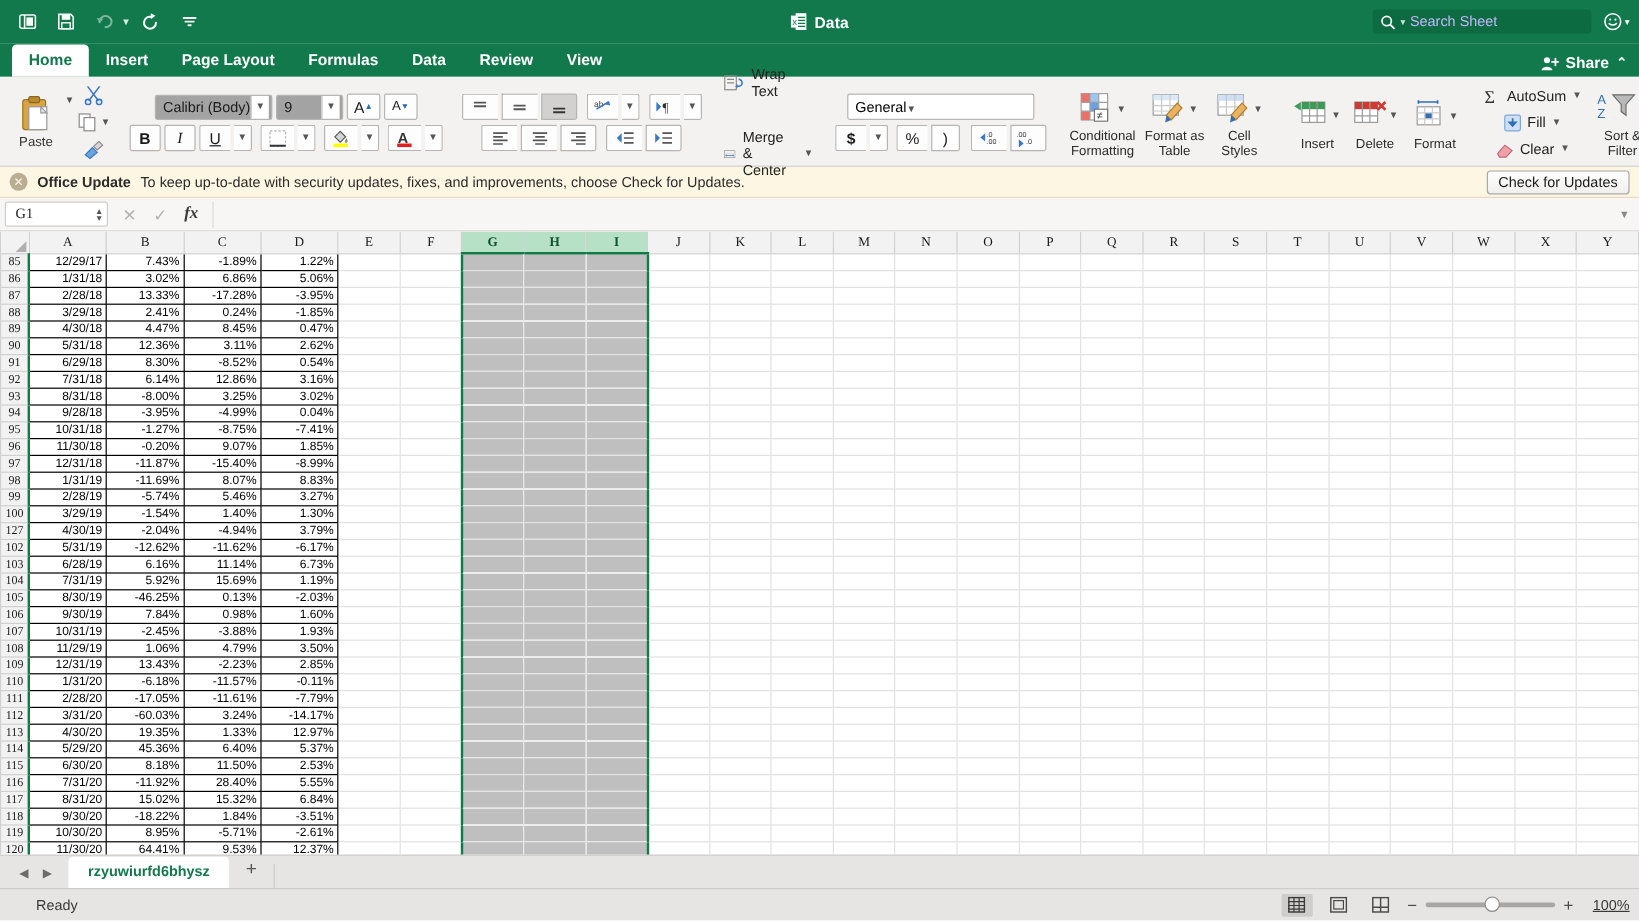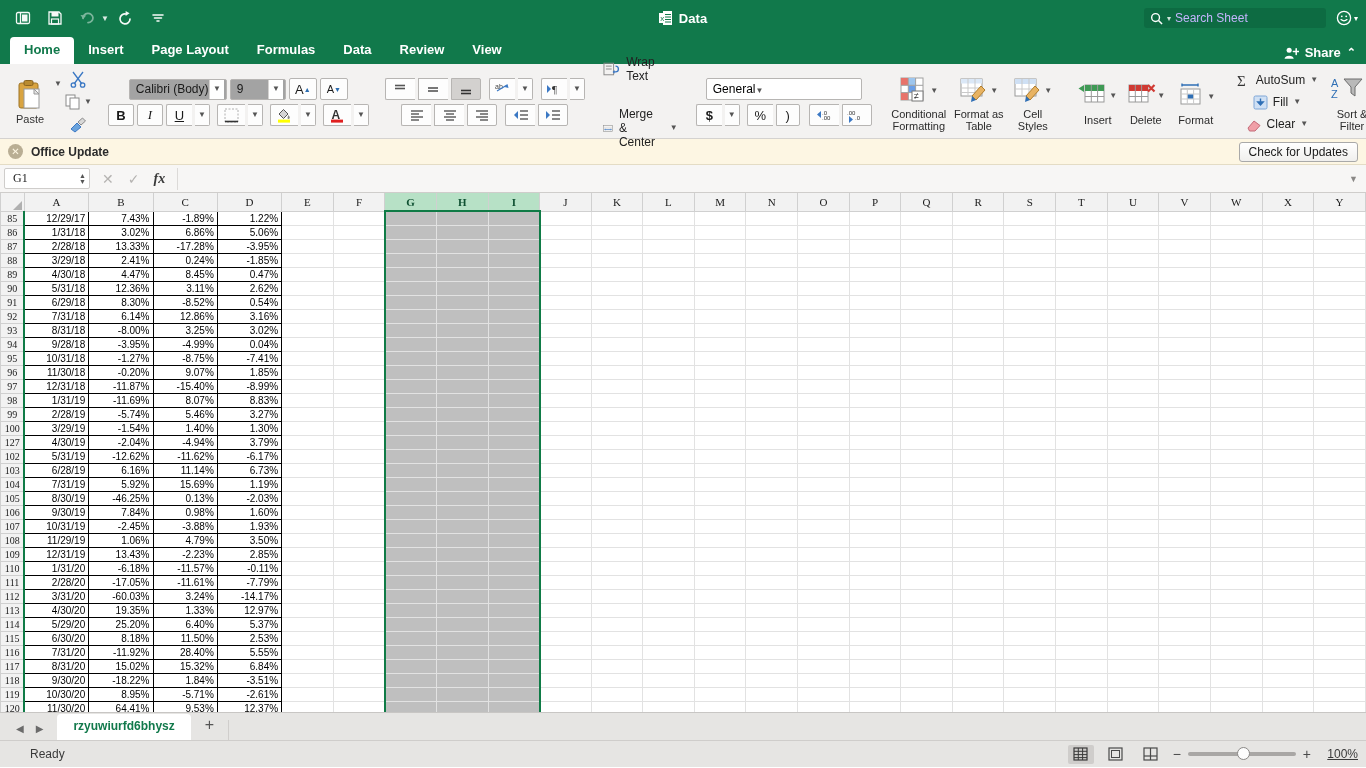--- a/index.html
+++ b/index.html
@@ -705,6 +705,7 @@
 <div class="updatebar">
   <div class="update-close">✕</div>
   <span class="upd-strong">Office Update</span>
+  <span>To keep up-to-date with security updates, fixes, and improvements, choose Check for Updates.</span>
   <button class="upd-btn">Check for Updates</button>
 </div>
 

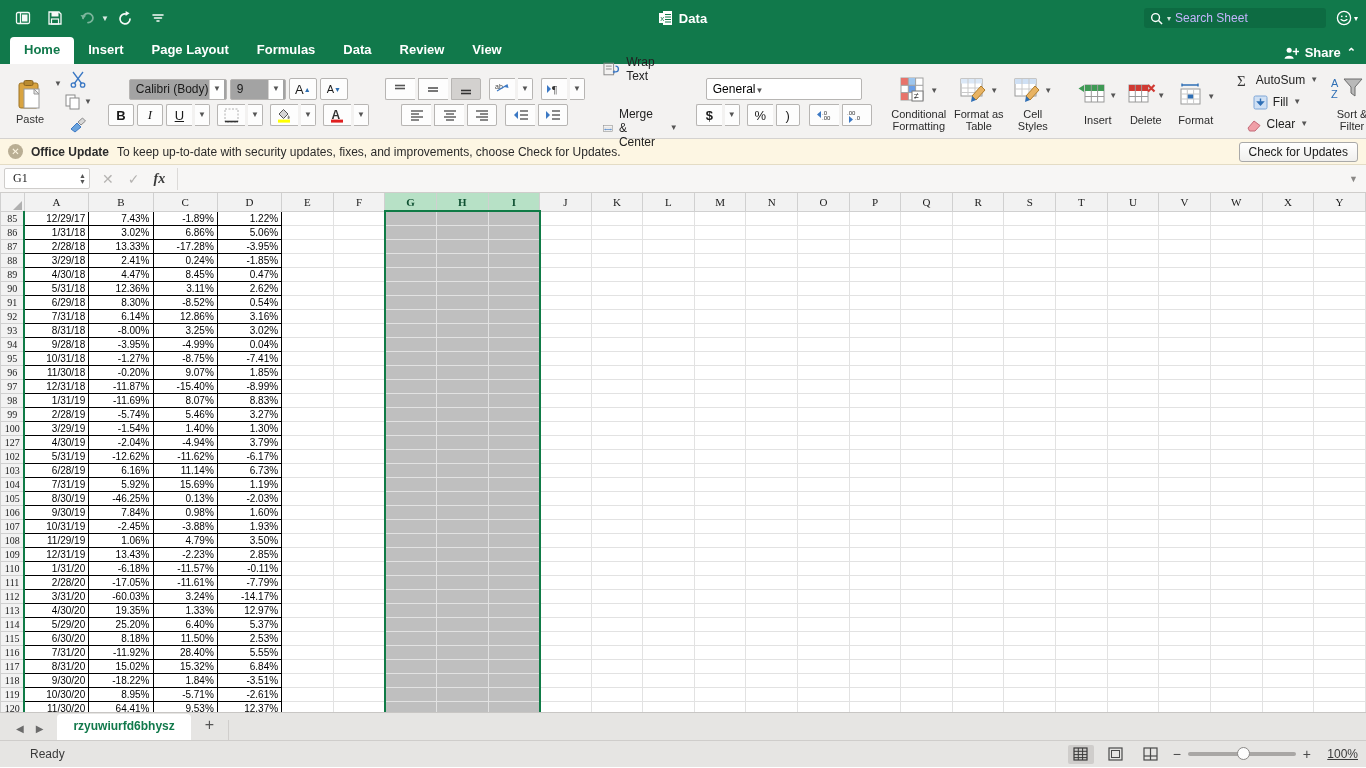--- a/index.html
+++ b/index.html
@@ -1576,7 +1576,7 @@
         <tr>
           <td class="rowhead">114</td>
           <td class="cell num bordered">5/29/20</td>
-          <td class="cell num bordered">25.20%</td>
+          <td class="cell num bordered">45.36%</td>
           <td class="cell num bordered">6.40%</td>
           <td class="cell num bordered">5.37%</td>
           <td class="cell"></td>

